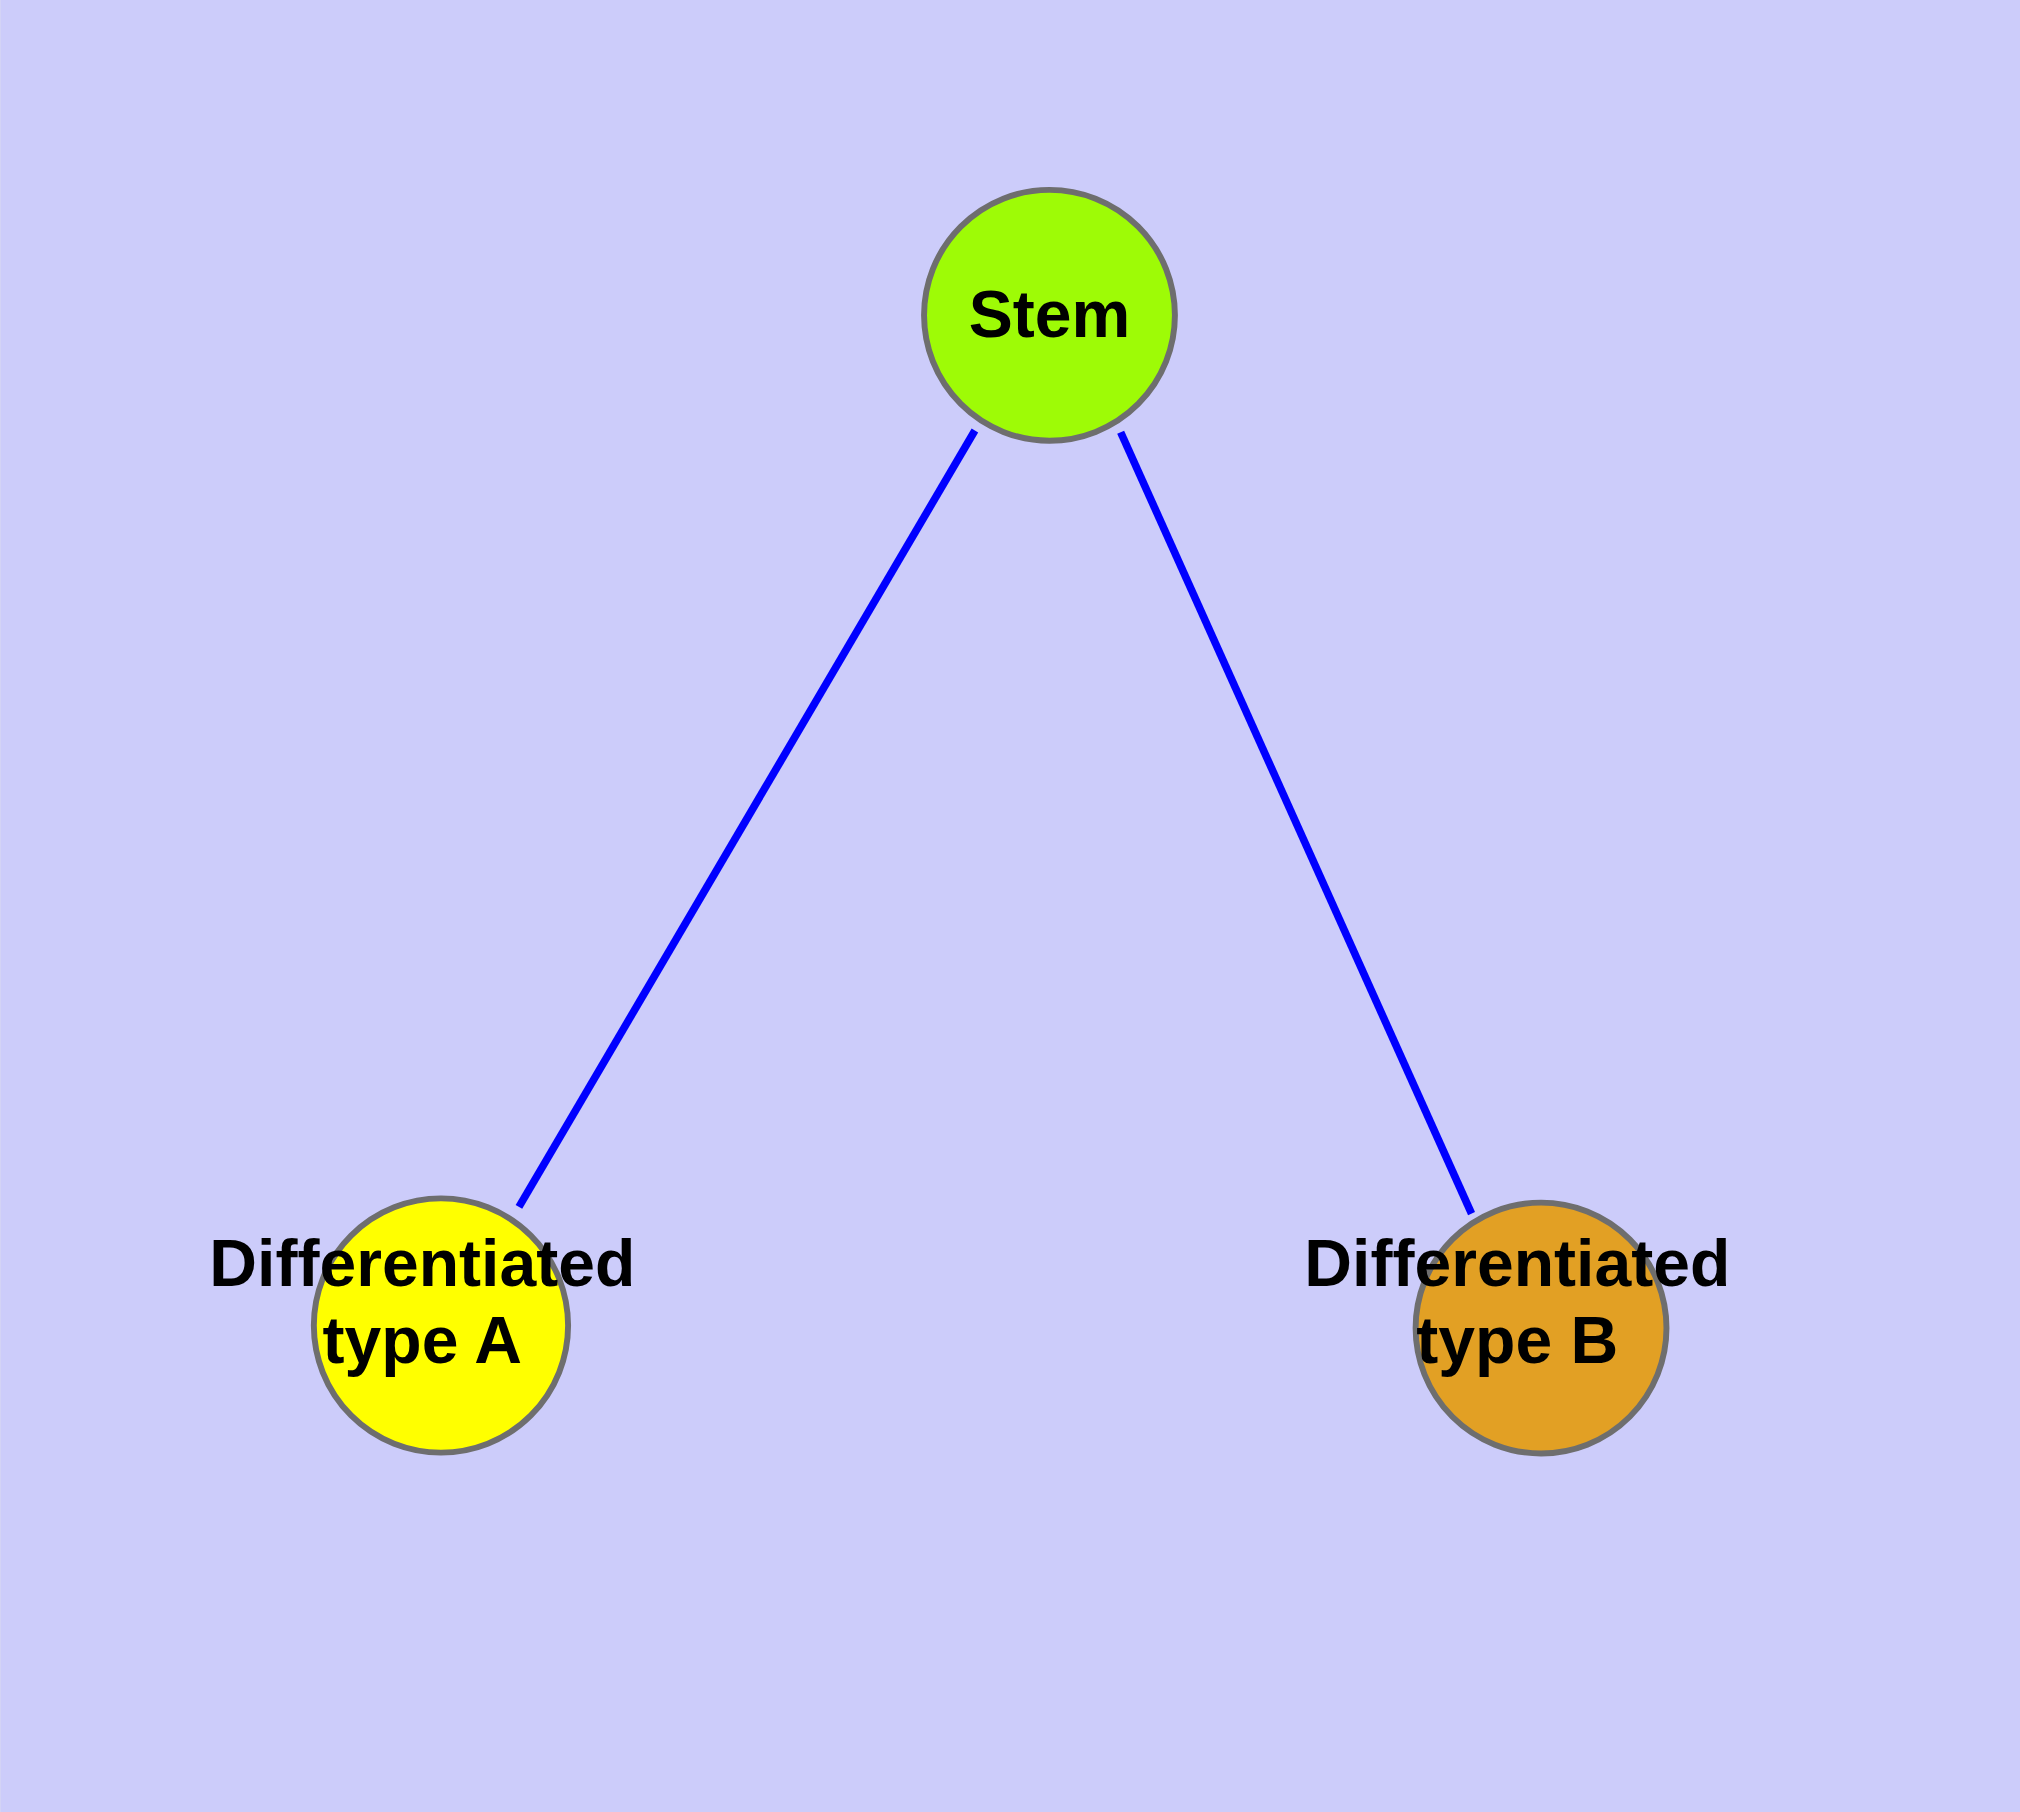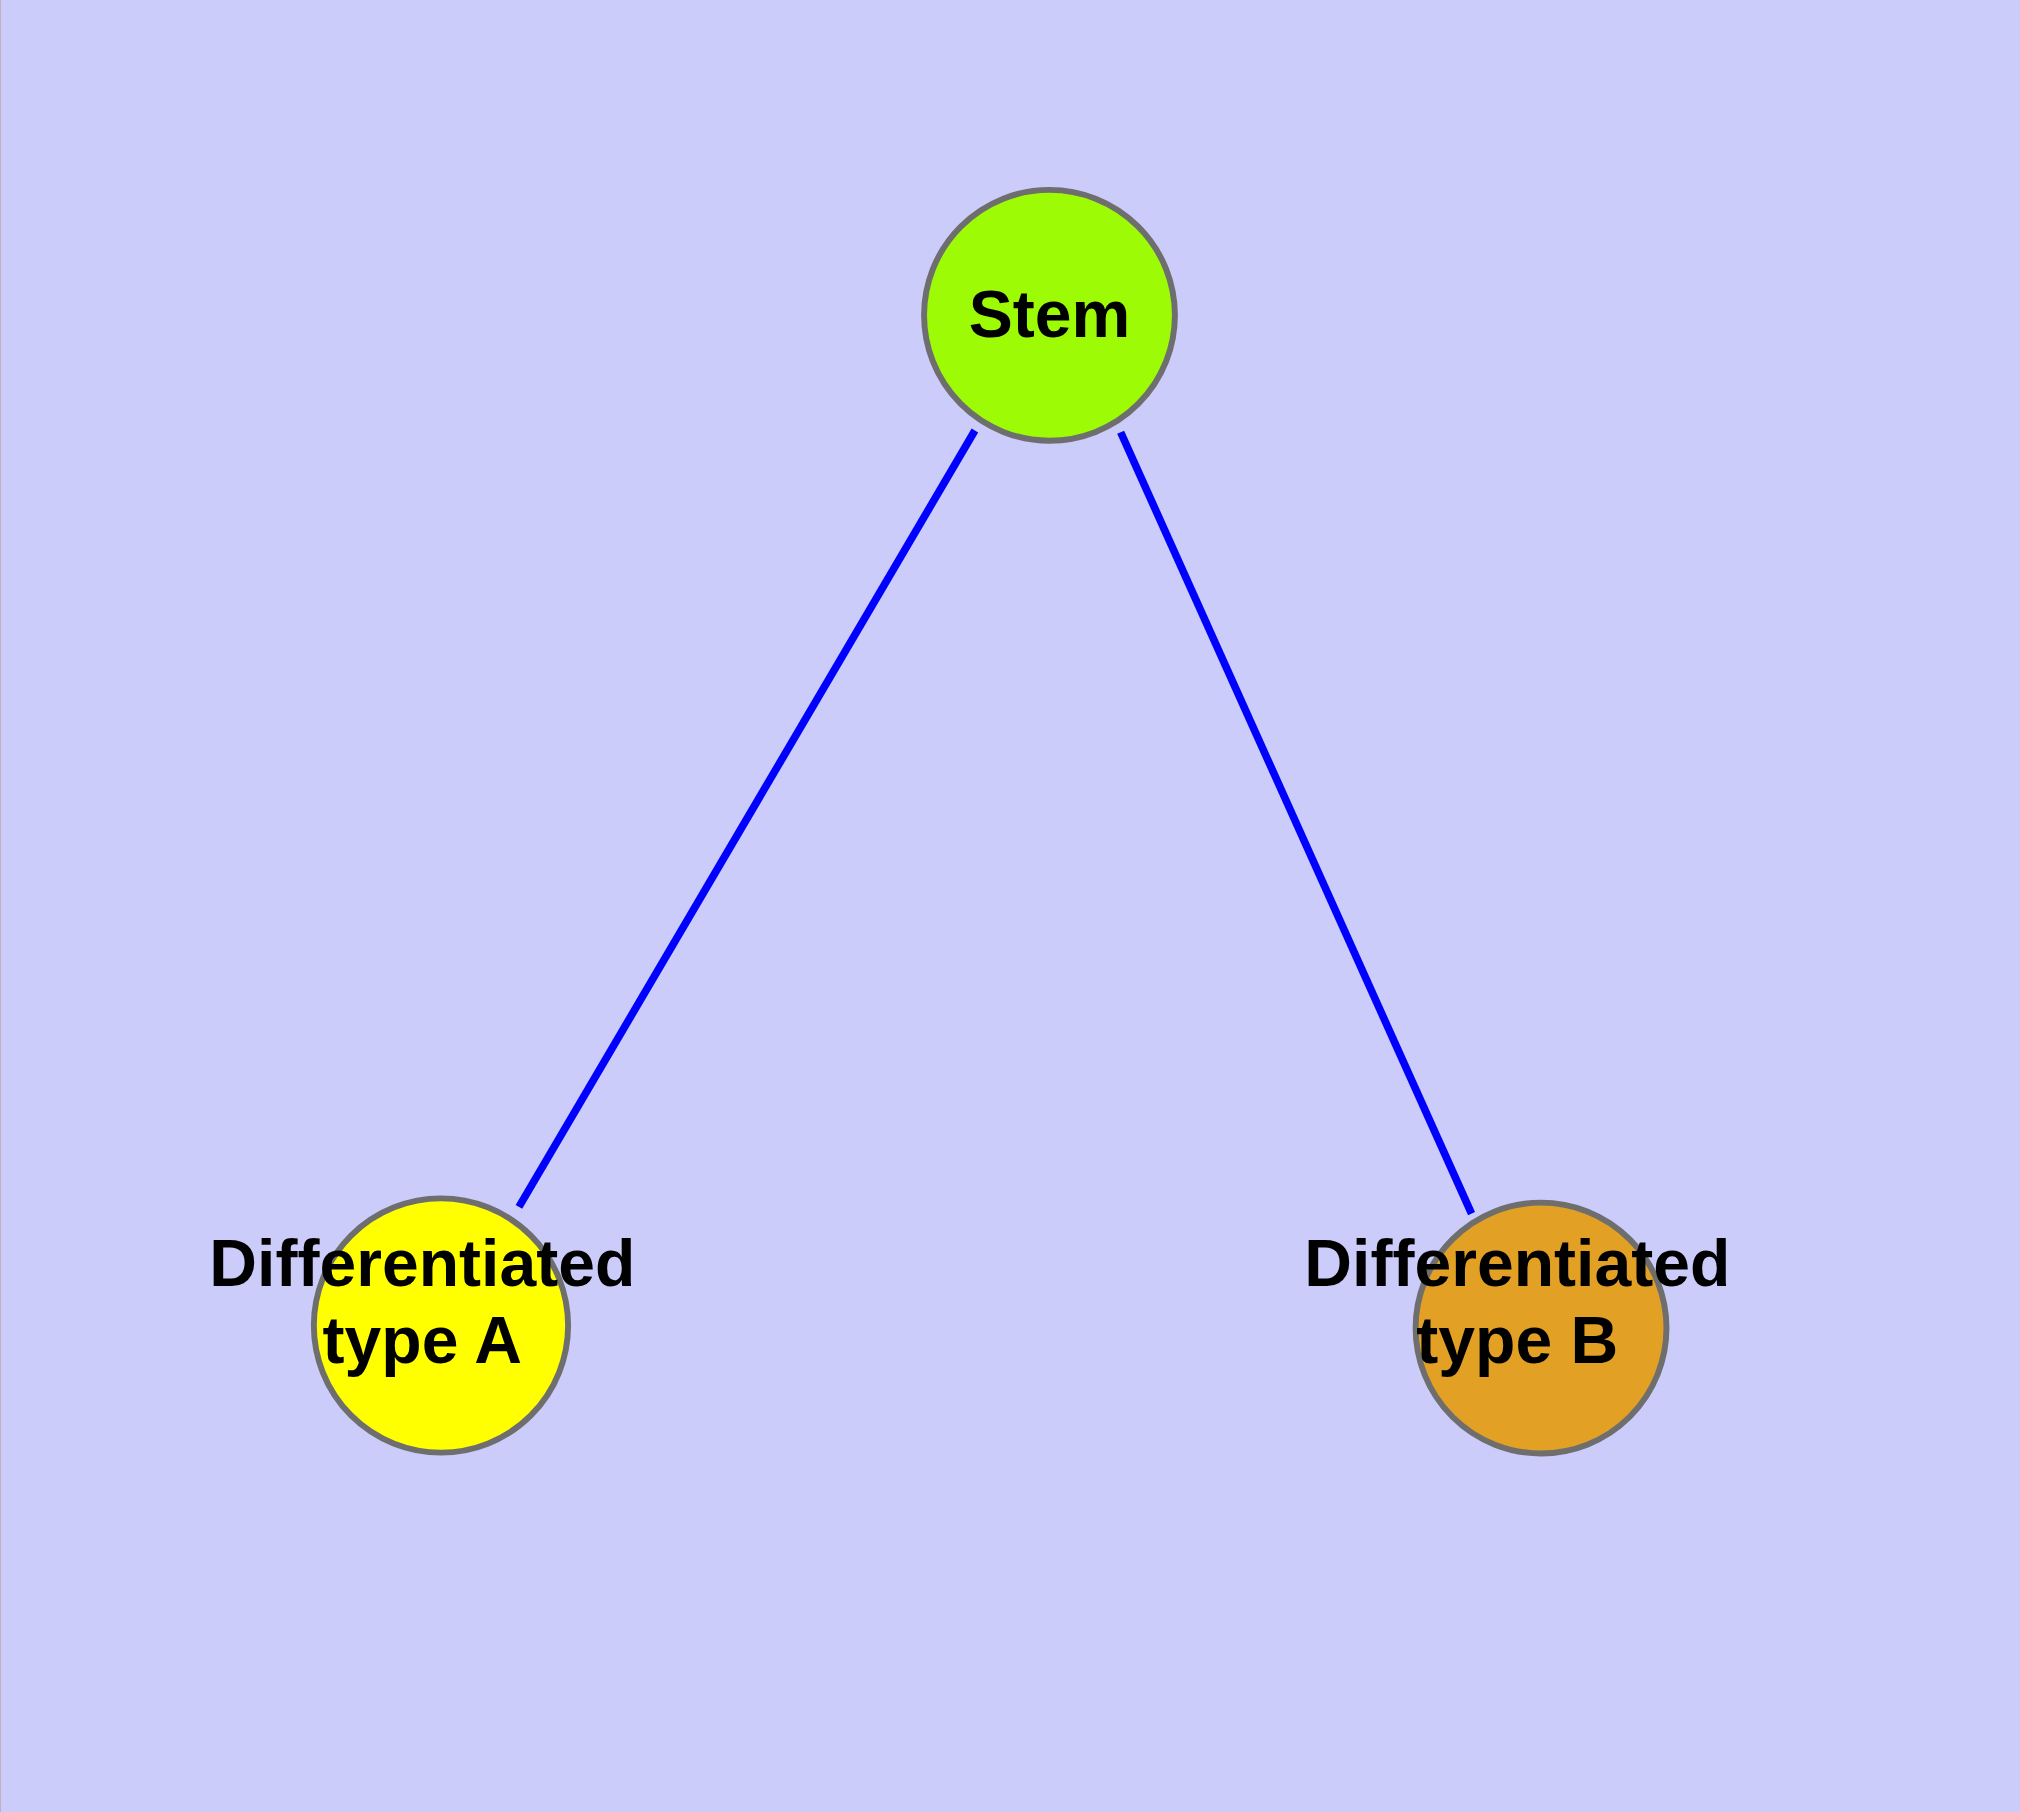--- a/index.html
+++ b/index.html
@@ -36,7 +36,7 @@
 </head>
 <body>
 
-<div id="stage" style="width: 2021px; height: 1812px; background: #a16207;">
+<div id="stage" style="width: 2021px; height: 1812px; background: #e5e5e5;">
   <svg id="graph-svg" viewBox="0 0 2384 2138" xmlns="http://www.w3.org/2000/svg">
 
     <rect x="0" y="0" width="2384" height="2138" fill="#ccccfa"></rect>

